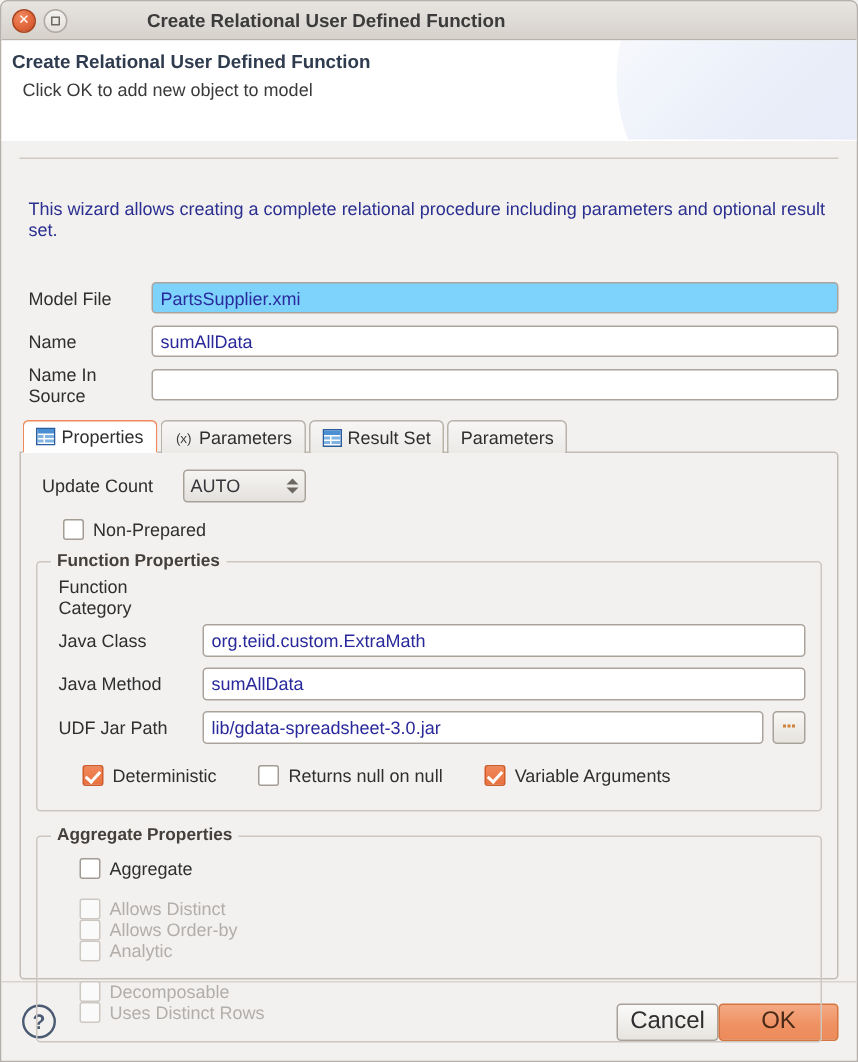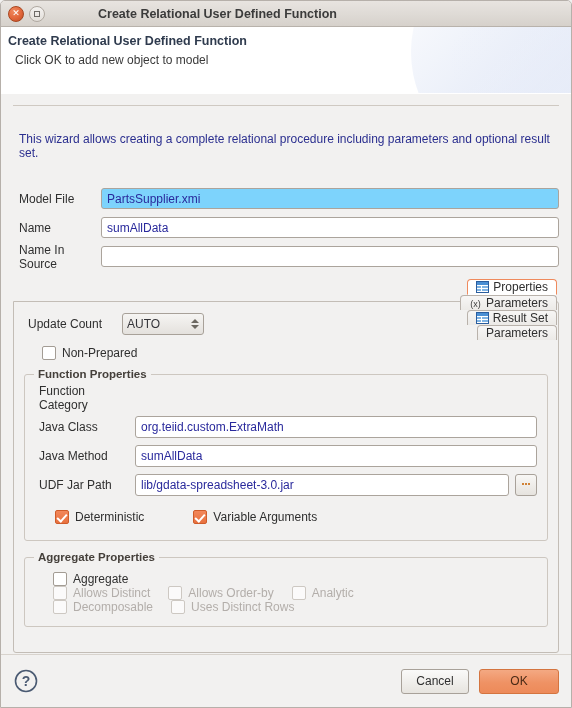--- a/index.html
+++ b/index.html
@@ -173,7 +173,6 @@
     height: 23px;
     position: relative;
     z-index: 3;
-    flex-direction: column;
   }
   .tab {
     height: 22px;

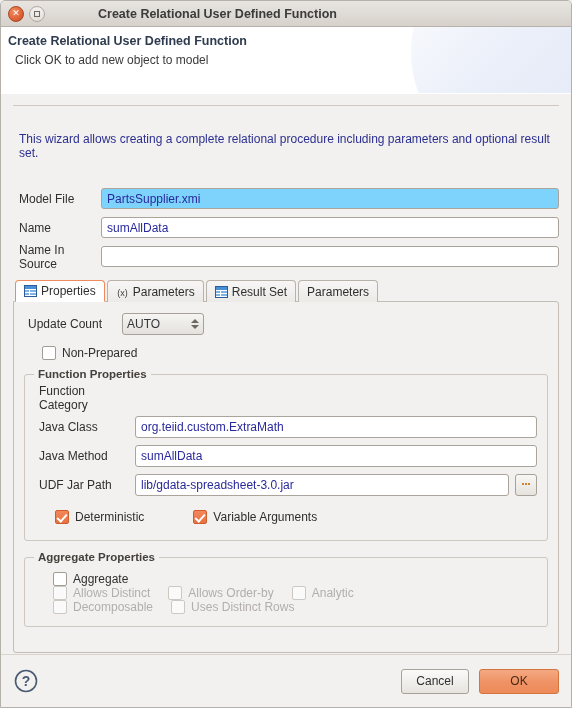--- a/index.html
+++ b/index.html
@@ -481,6 +481,10 @@
             <span class="cb-lbl">Deterministic</span>
           </span>
           <span class="gap"></span>
+          <span class="cb-row">
+            <span class="cbx"></span>
+            <span class="cb-lbl">Returns null on null</span>
+          </span>
           <span class="gap"></span>
           <span class="cb-row">
             <span class="cbx checked"></span>

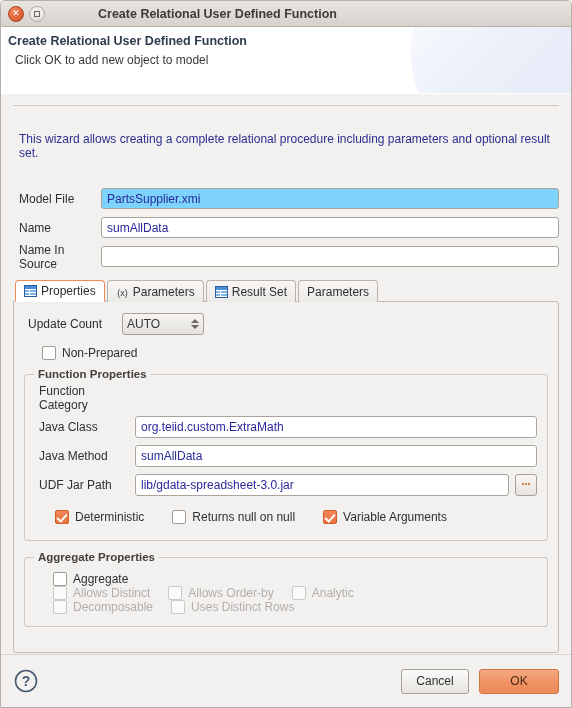--- a/index.html
+++ b/index.html
@@ -311,7 +311,9 @@
   .agg-line {
     display: flex;
     align-items: flex-start;
+    margin-top: 13px;
     padding-left: 18px;
+    flex-direction: column;
   }
   .agg-line .cb-row { margin-right: 18px; }
 

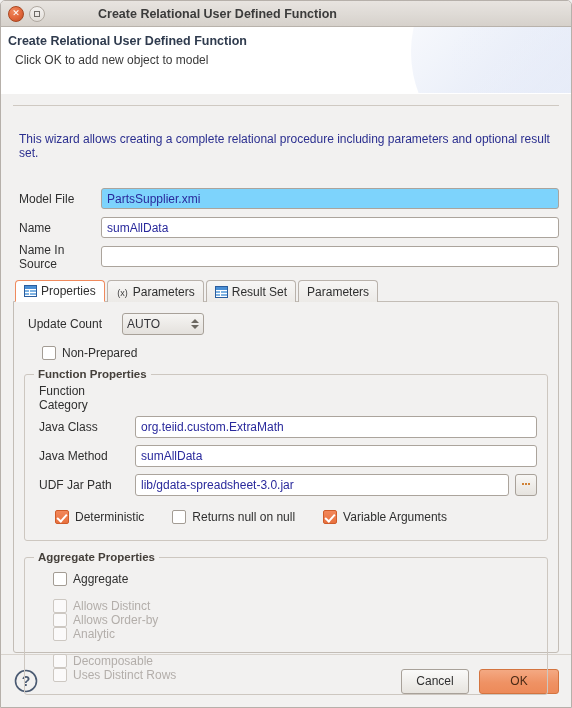--- a/index.html
+++ b/index.html
@@ -334,9 +334,8 @@
     border-radius: 3px;
     background: linear-gradient(to bottom, #fafaf9 0%, #e7e4df 100%);
     font-family: "Liberation Sans", sans-serif;
-    font-size: 12px;
+    font-size: 16px;
     color: #2f2f2f;
-    margin-left: 10px;
     cursor: pointer;
   }
   .dlg-btn.primary {

